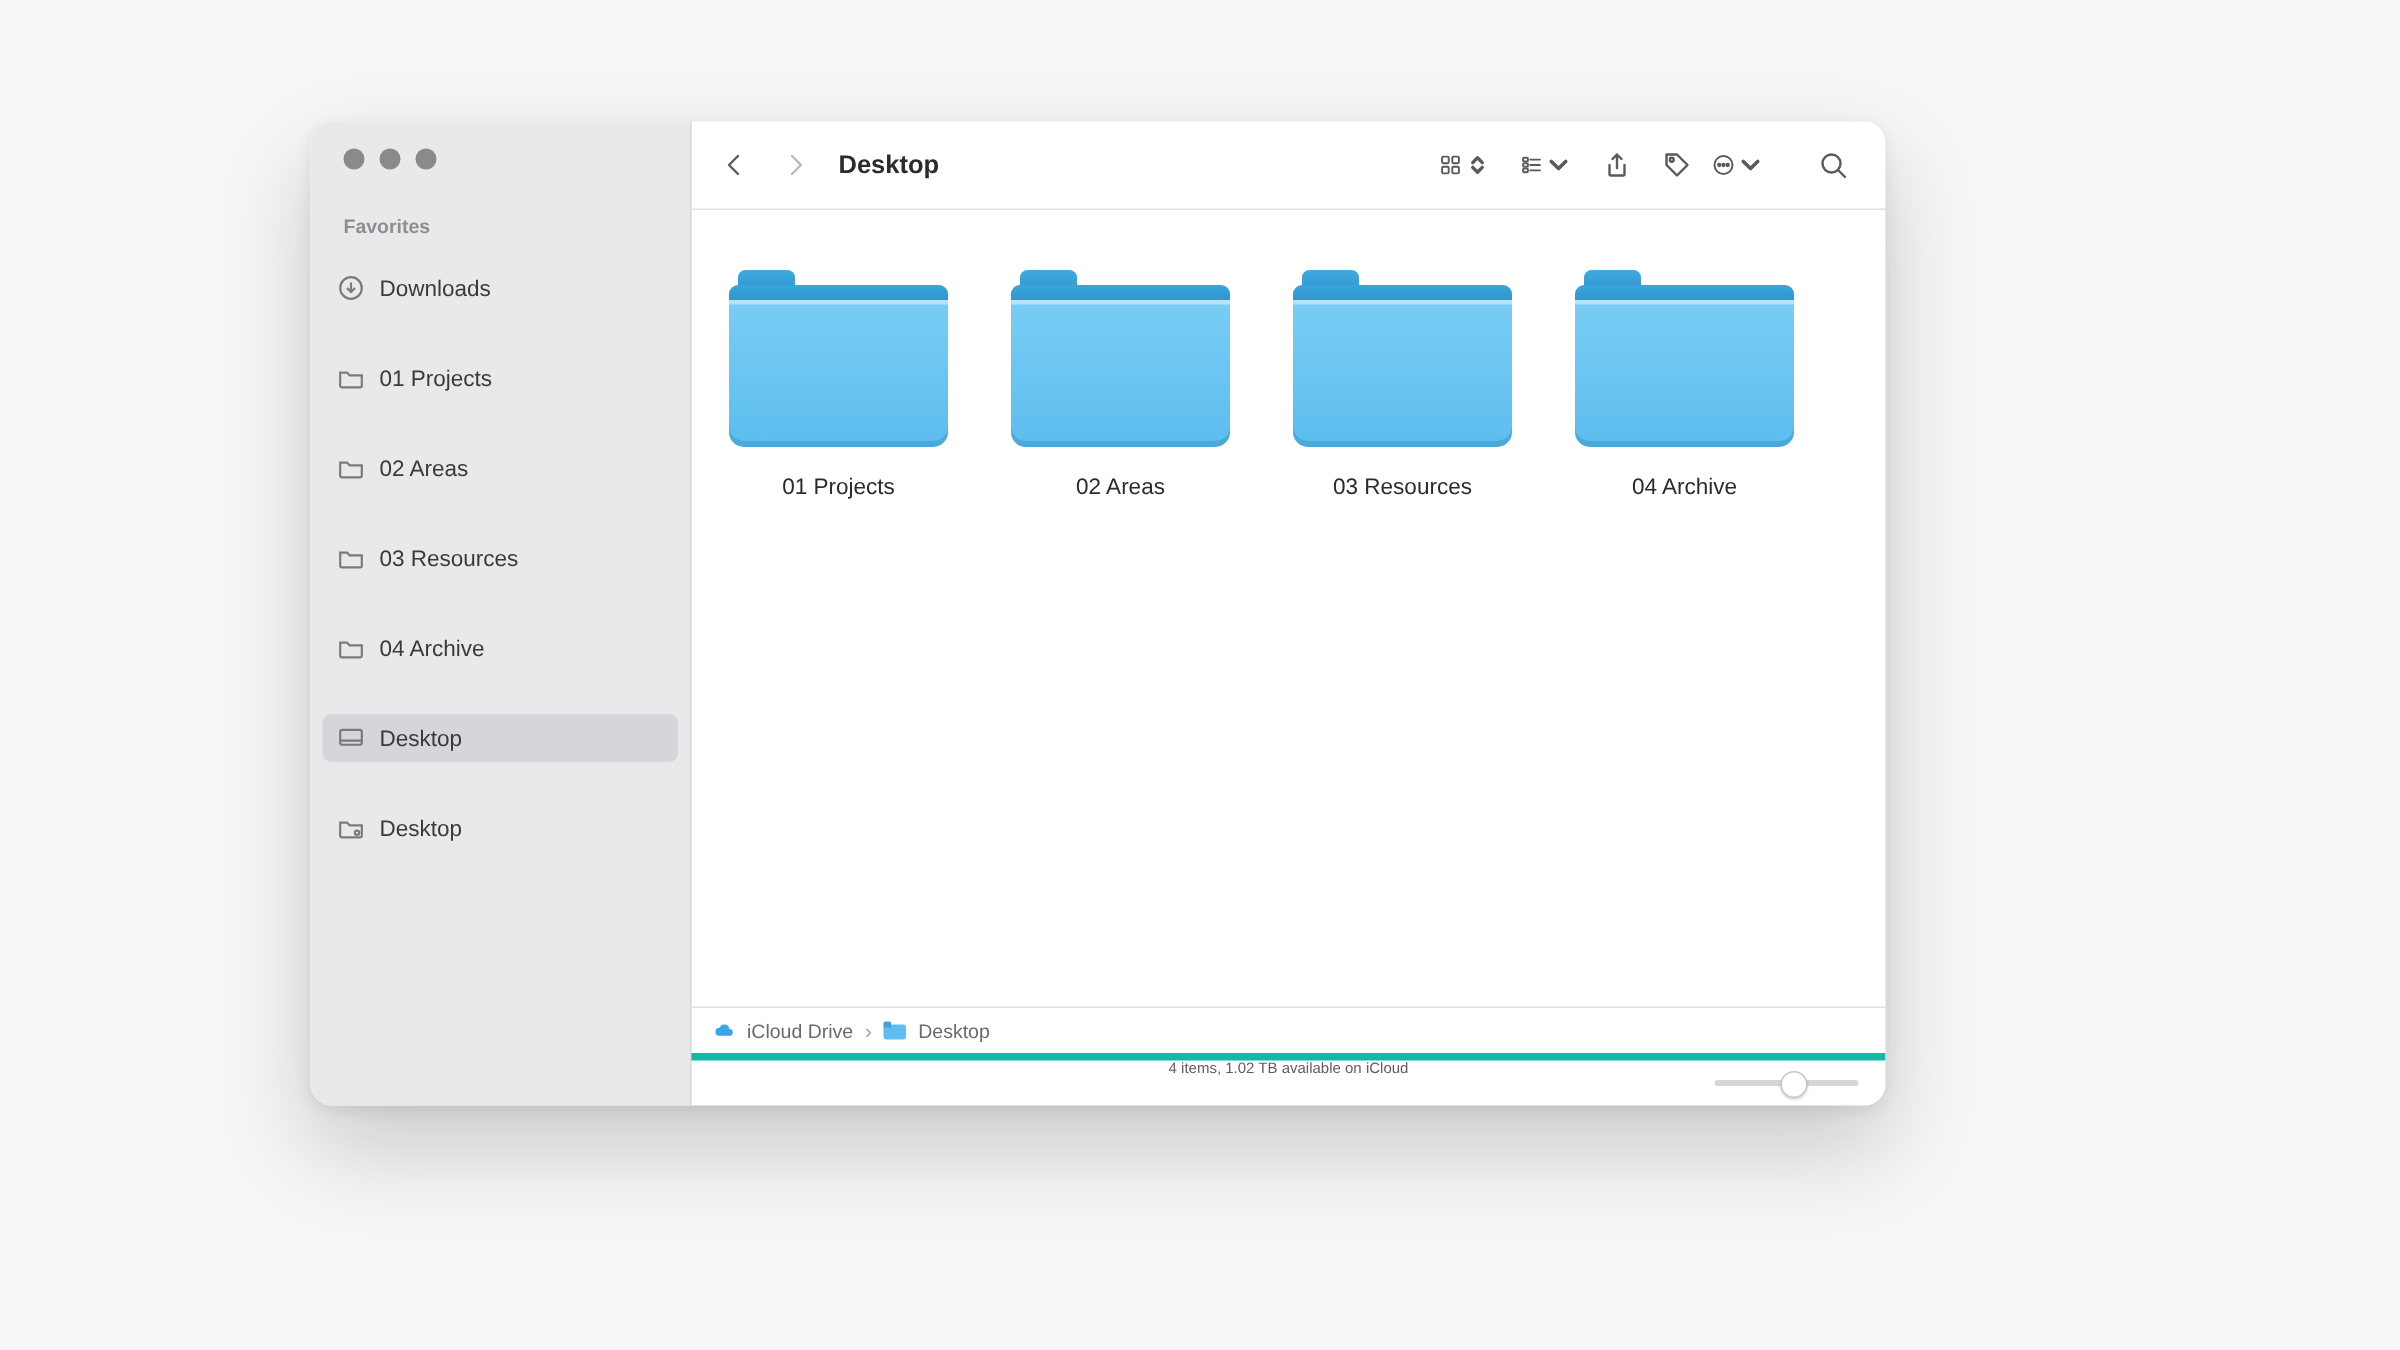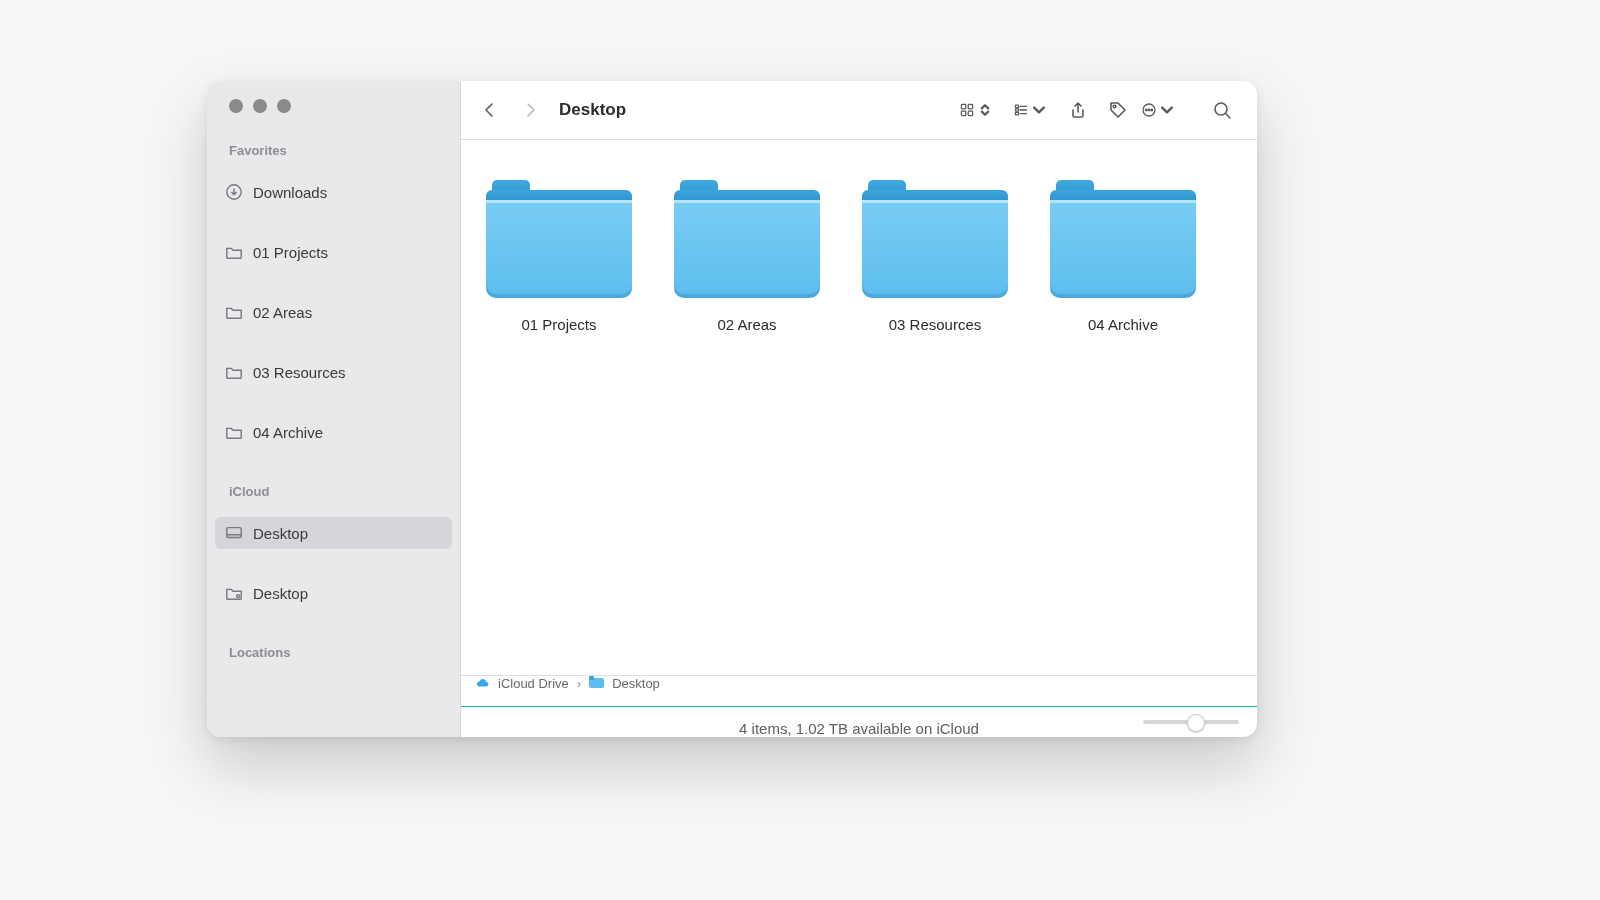--- a/index.html
+++ b/index.html
@@ -93,7 +93,6 @@
       <span>04 Archive</span>
     </div>
 
-    <div class="group-head" style="margin-top:14px">iCloud</div>
     <div class="side-item sel">
       <span class="side-ico">
           <svg viewBox="0 0 20 20">

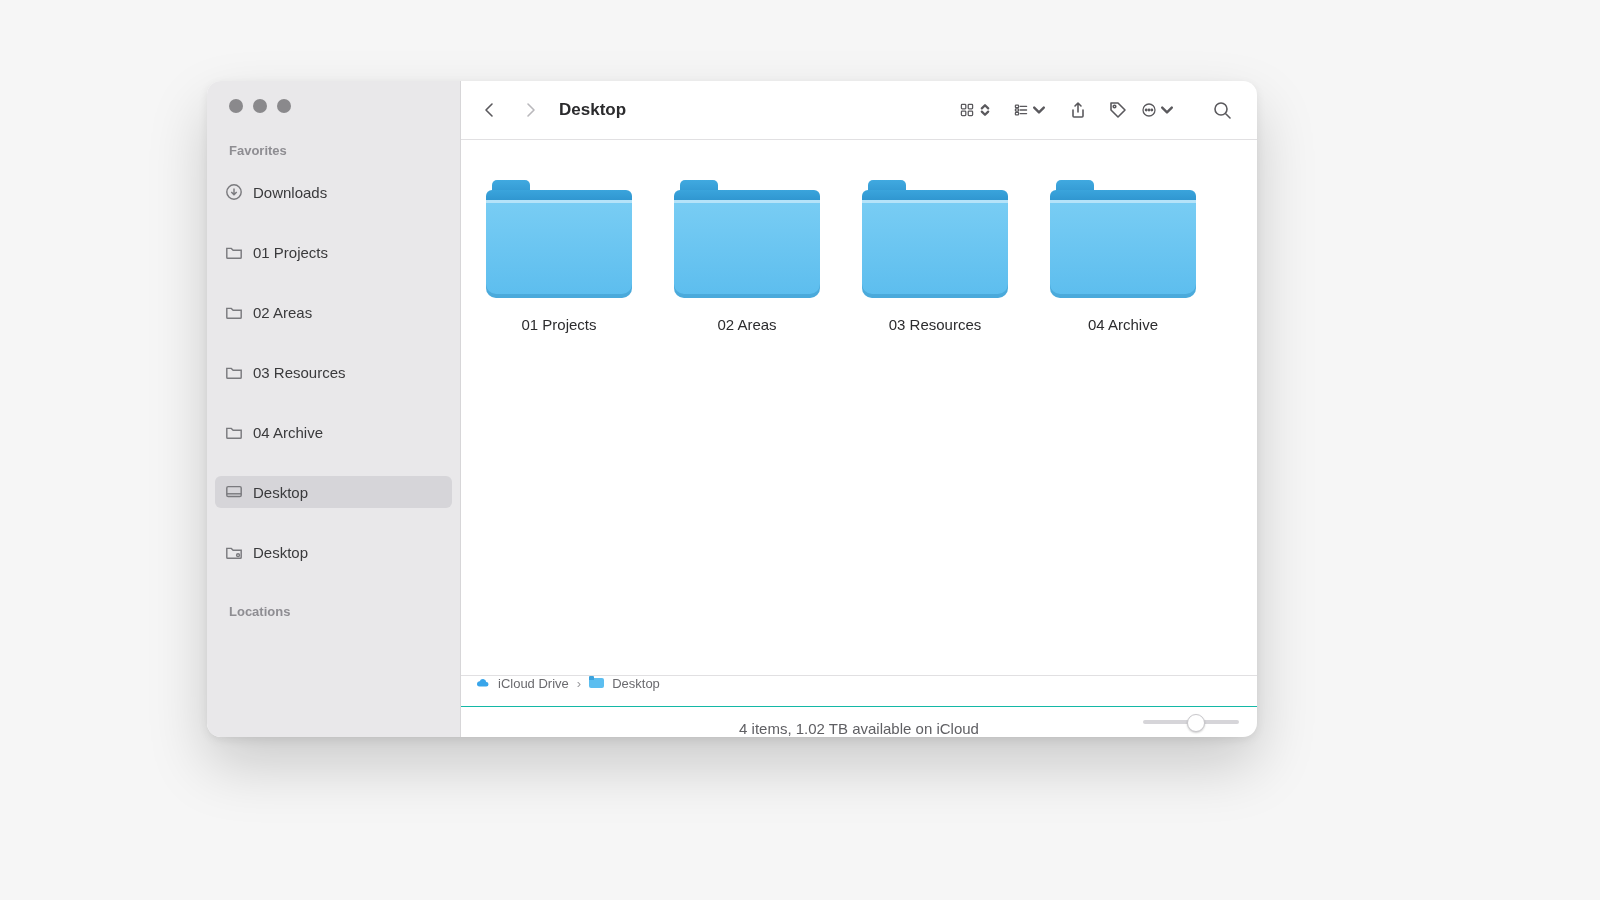--- a/index.html
+++ b/index.html
@@ -112,7 +112,6 @@
       <span>Desktop</span>
     </div>
 
-    <div class="group-head" style="margin-top:14px">Locations</div>
   </div>
 
   <div class="main">

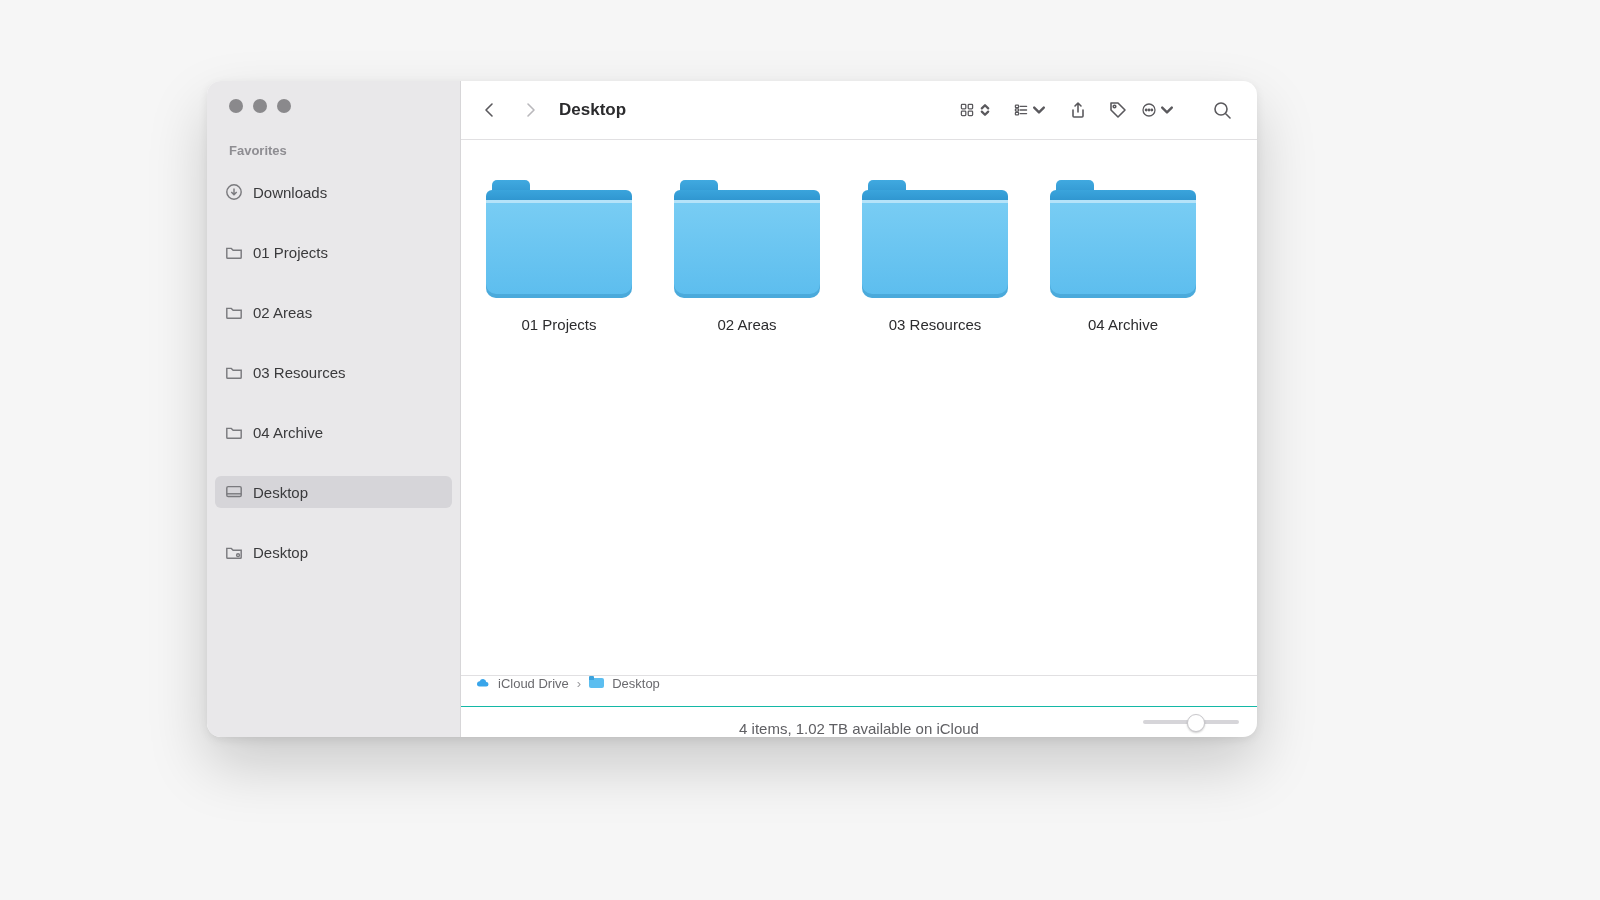--- a/index.html
+++ b/index.html
@@ -27,7 +27,7 @@
 .lid{position:absolute;left:0;top:10px;right:0;height:16px;border-radius:6px 6px 0 0;background:linear-gradient(#3aa4dc,#2a8fca)}
 .front{position:absolute;left:0;top:20px;right:0;bottom:0;border-radius:0 0 10px 10px;background:linear-gradient(#79cdf4,#5cbdee);box-shadow:inset 0 -4px 0 rgba(21,110,165,.25),inset 0 3px 0 rgba(255,255,255,.45)}
 .item-label{font-size:15px;color:#2c2c2e;text-align:center}
-.pathbar{height:30px;border-top:1px solid #e1e0e2;display:flex;align-items:flex-start;gap:8px;padding:0 14px;font-size:13px;color:#6a6a6e}
+.pathbar{height:30px;border-top:1px solid #e1e0e2;display:flex;align-items:center;gap:8px;padding:0 14px;font-size:13px;color:#6a6a6e}
 .pathbar svg{width:15px;height:15px}
 .sep{color:#9a9a9e}
 .status{height:30px;border-top:1px solid #14b8a6;display:flex;align-items:flex-end;justify-content:center;font-size:15px;color:#5f5f63;position:relative}

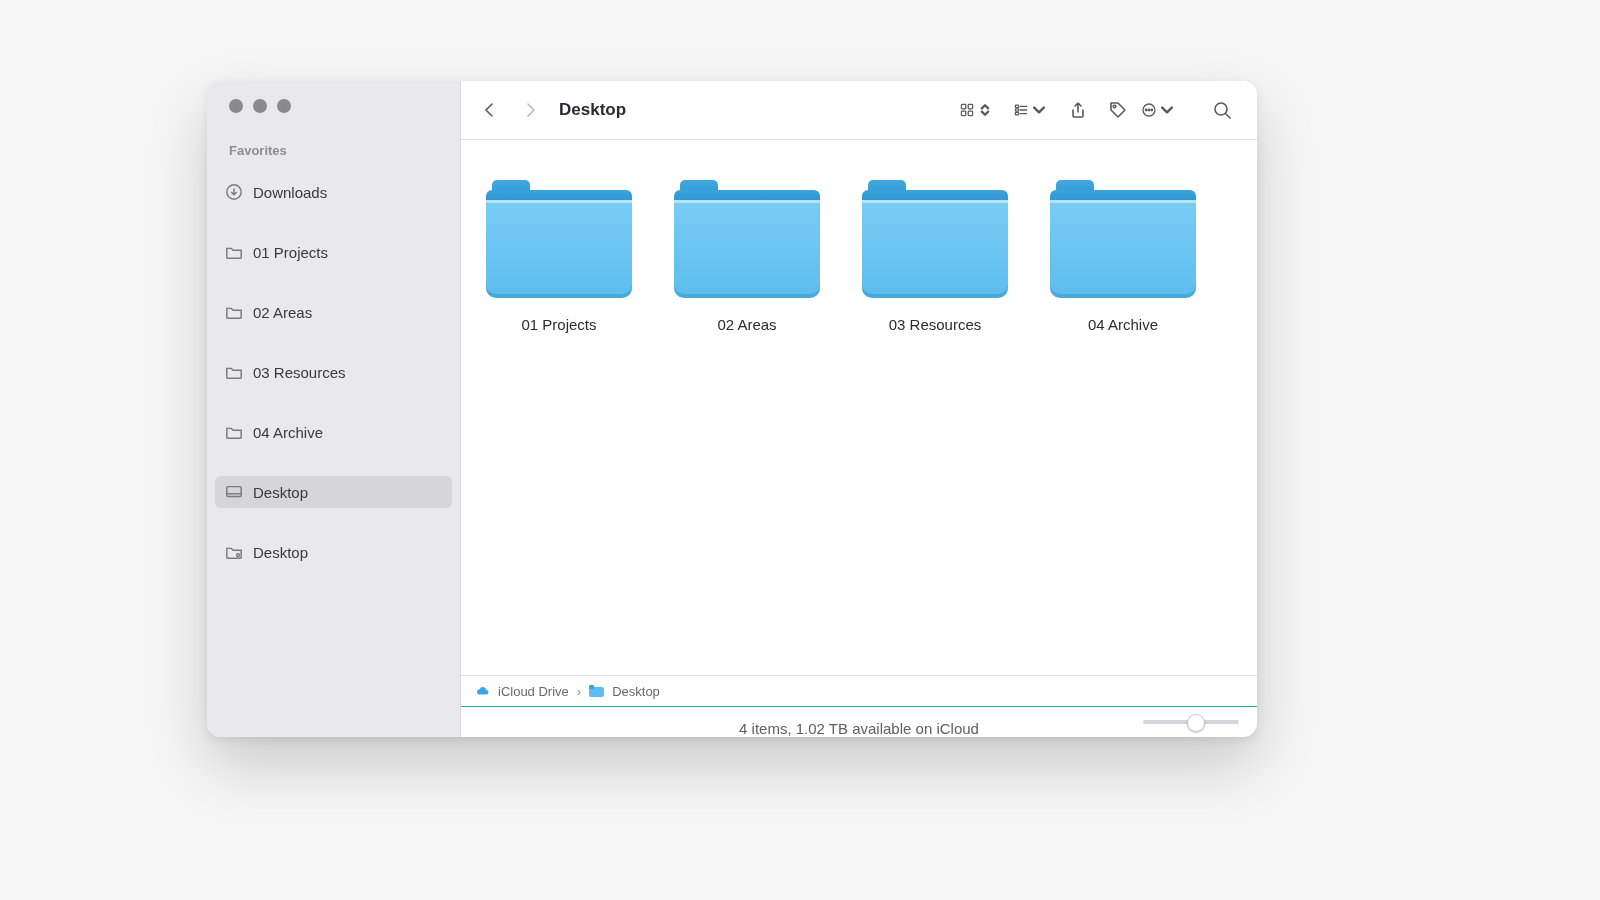--- a/index.html
+++ b/index.html
@@ -30,7 +30,7 @@
 .pathbar{height:30px;border-top:1px solid #e1e0e2;display:flex;align-items:center;gap:8px;padding:0 14px;font-size:13px;color:#6a6a6e}
 .pathbar svg{width:15px;height:15px}
 .sep{color:#9a9a9e}
-.status{height:30px;border-top:1px solid #14b8a6;display:flex;align-items:flex-end;justify-content:center;font-size:15px;color:#5f5f63;position:relative}
+.status{height:30px;border-top:5px solid #14b8a6;display:flex;align-items:flex-start;justify-content:center;font-size:10px;color:#5f5f63;position:relative}
 .zoom{position:absolute;right:18px;top:50%;transform:translateY(-50%);width:96px;height:4px;border-radius:3px;background:#d6d5d9}
 .knob{position:absolute;left:44px;top:-6px;width:16px;height:16px;border-radius:50%;background:#fff;border:1px solid #c8c7cb;box-shadow:0 1px 2px rgba(0,0,0,.2)}
 .disabled{color:#b9b8bc}

